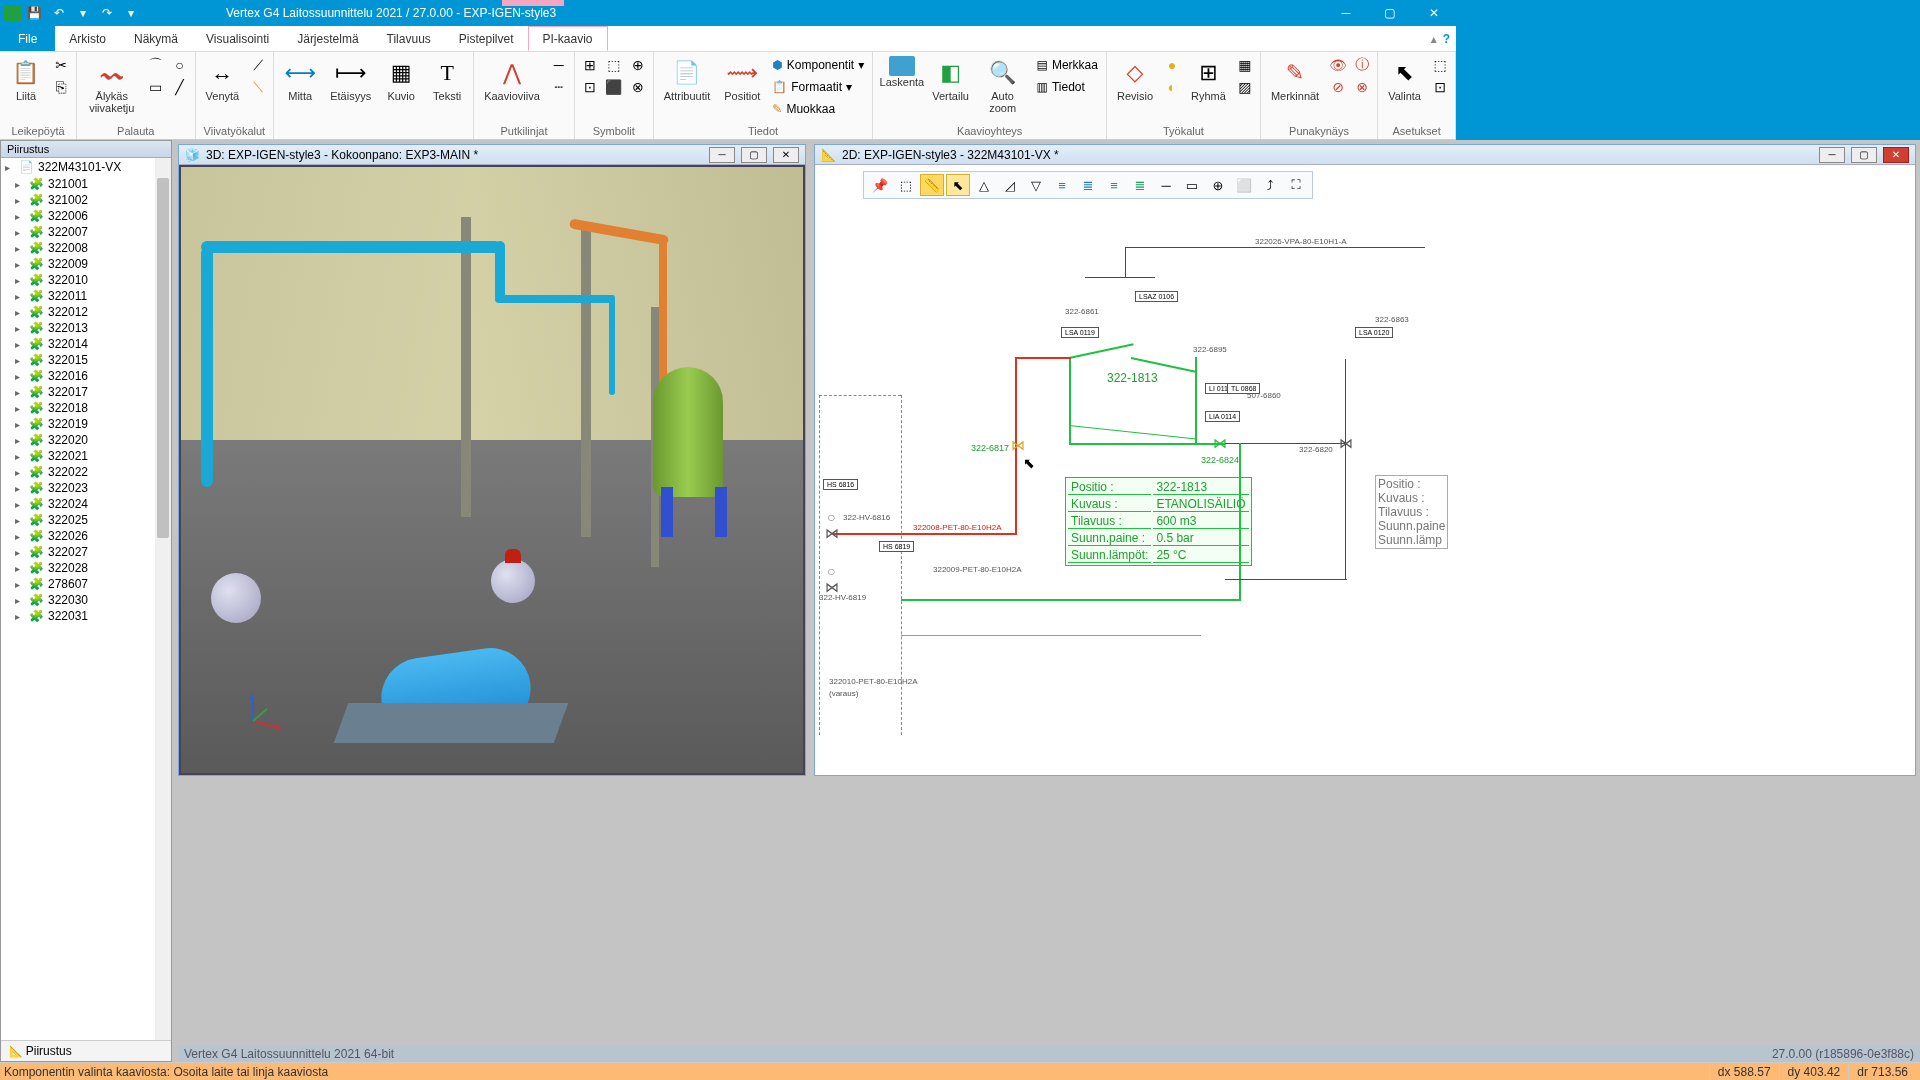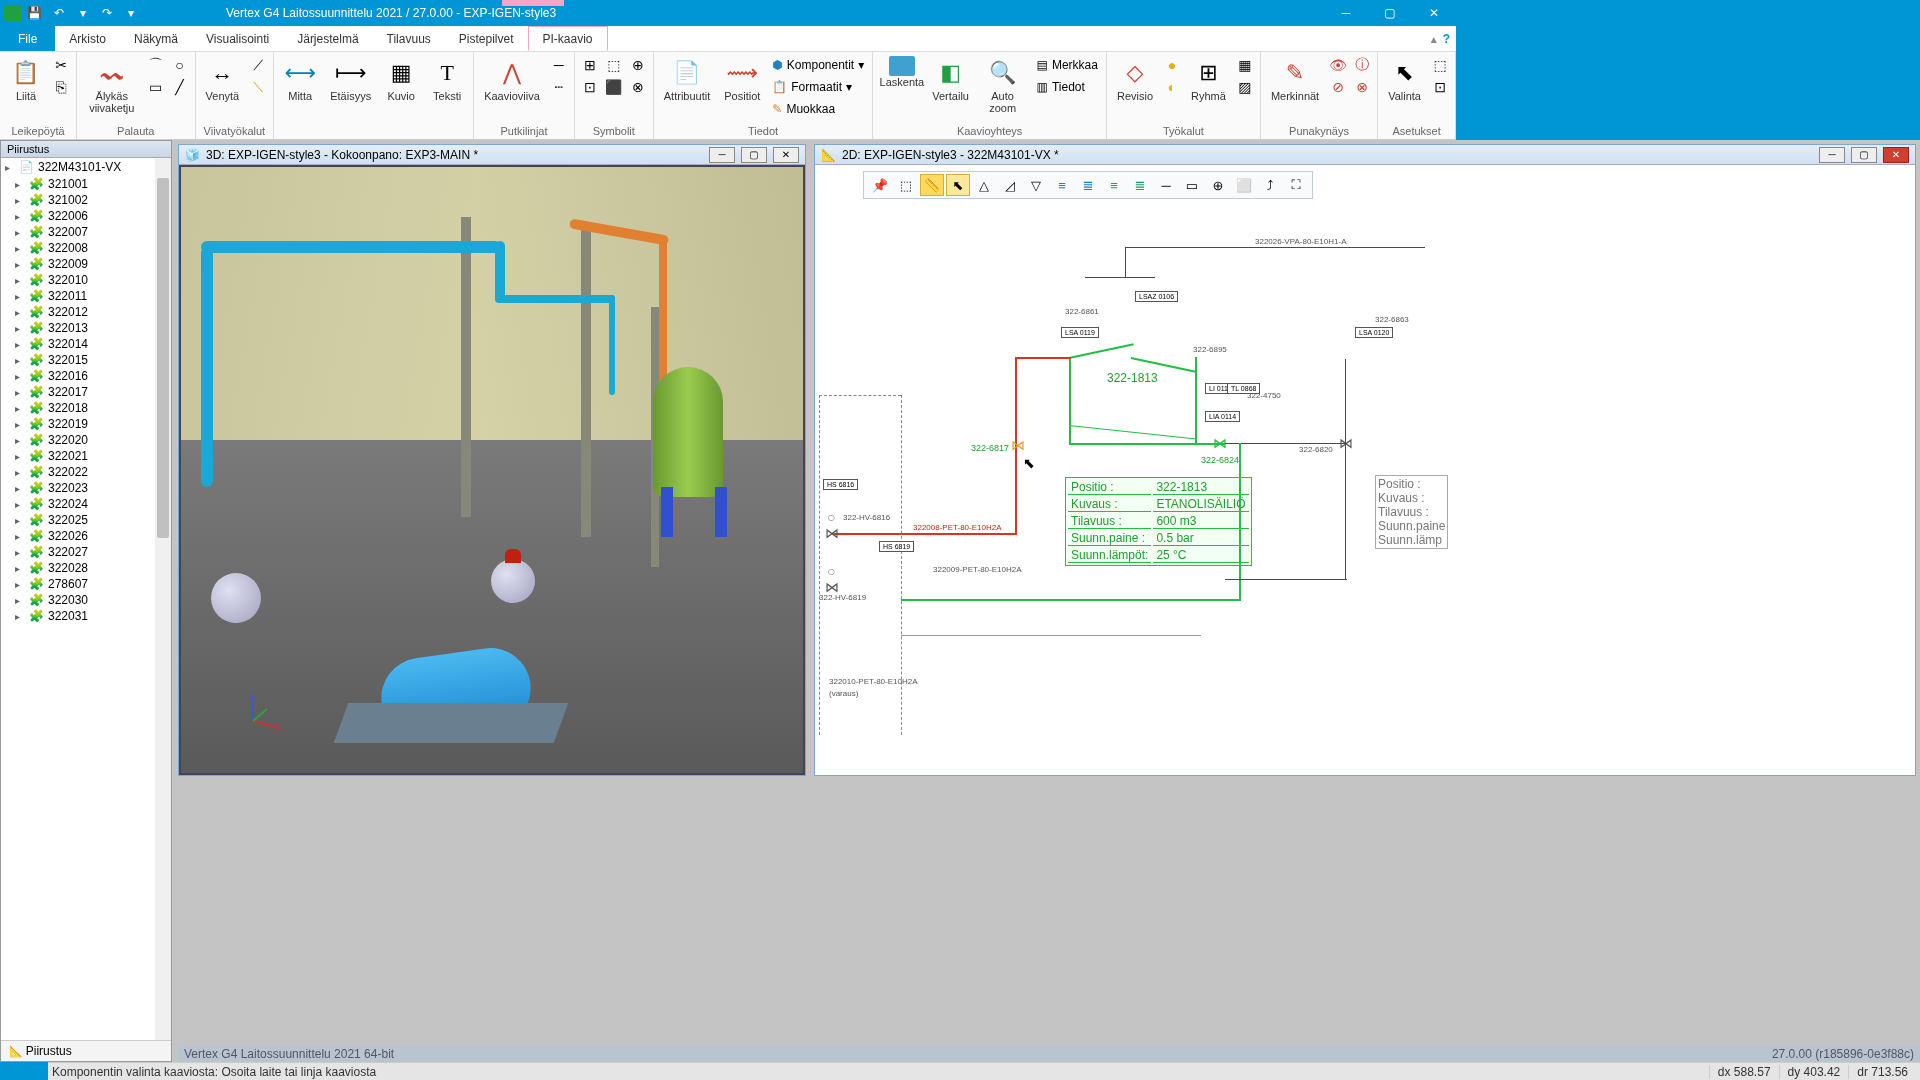--- a/index.html
+++ b/index.html
@@ -624,7 +624,7 @@
 0868</div>
             <div class="dbox" style="top:196px;left:390px;font-size:7px;">LIA
 0114</div>
-            <div class="dtxt" style="top:176px;left:432px;">322-4750</div>
+            <div class="dtxt" style="top:176px;left:432px;">507-6860</div>
             <div class="dtxt" style="top:230px;left:484px;">322-6820</div>
             <div class="dtxt-g" style="top:240px;left:386px;">322-6824</div>
             <div class="dline-g" style="top:228px;left:380px;width:30px;height:2px;"></div>

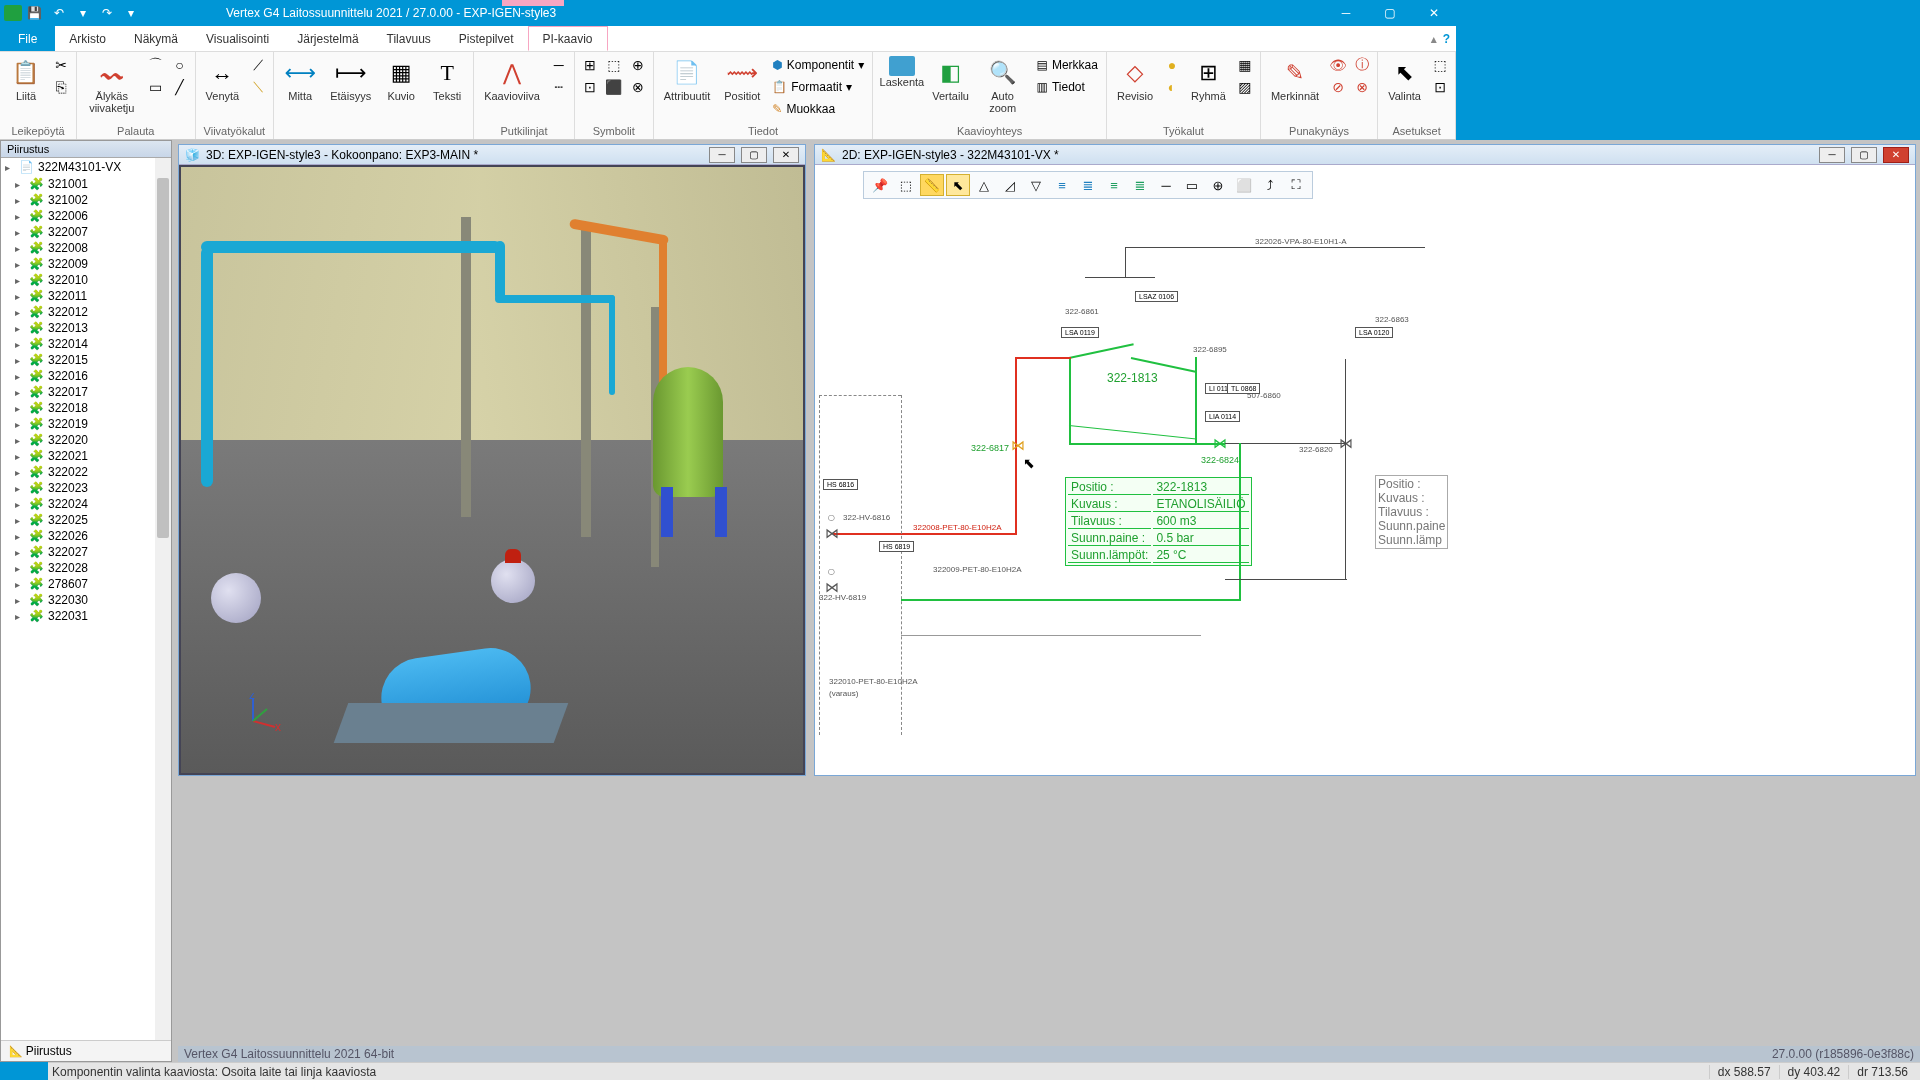--- a/index.html
+++ b/index.html
@@ -91,7 +91,7 @@
 .info-g td { padding: 0 3px; border-bottom: 1px solid #20c040; color: #20a030; }
 
 
-.status { position: absolute; left: 0; right: 0; bottom: 0; height: 18px; background: #e5e5e5; border-top: 1px solid #ccc; display: flex; align-items: center; font-size: 11px; padding: 0 4px; color: #333; margin-left: 48px; }
+.status { position: absolute; left: 0; right: 0; bottom: 0; height: 18px; background: #fdba74; border-top: 1px solid #ccc; display: flex; align-items: center; font-size: 11px; padding: 0 4px; color: #333; }
 .status .sfill { flex: 1; }
 .status .scell { border-left: 1px solid #ccc; padding: 0 8px; }
 

